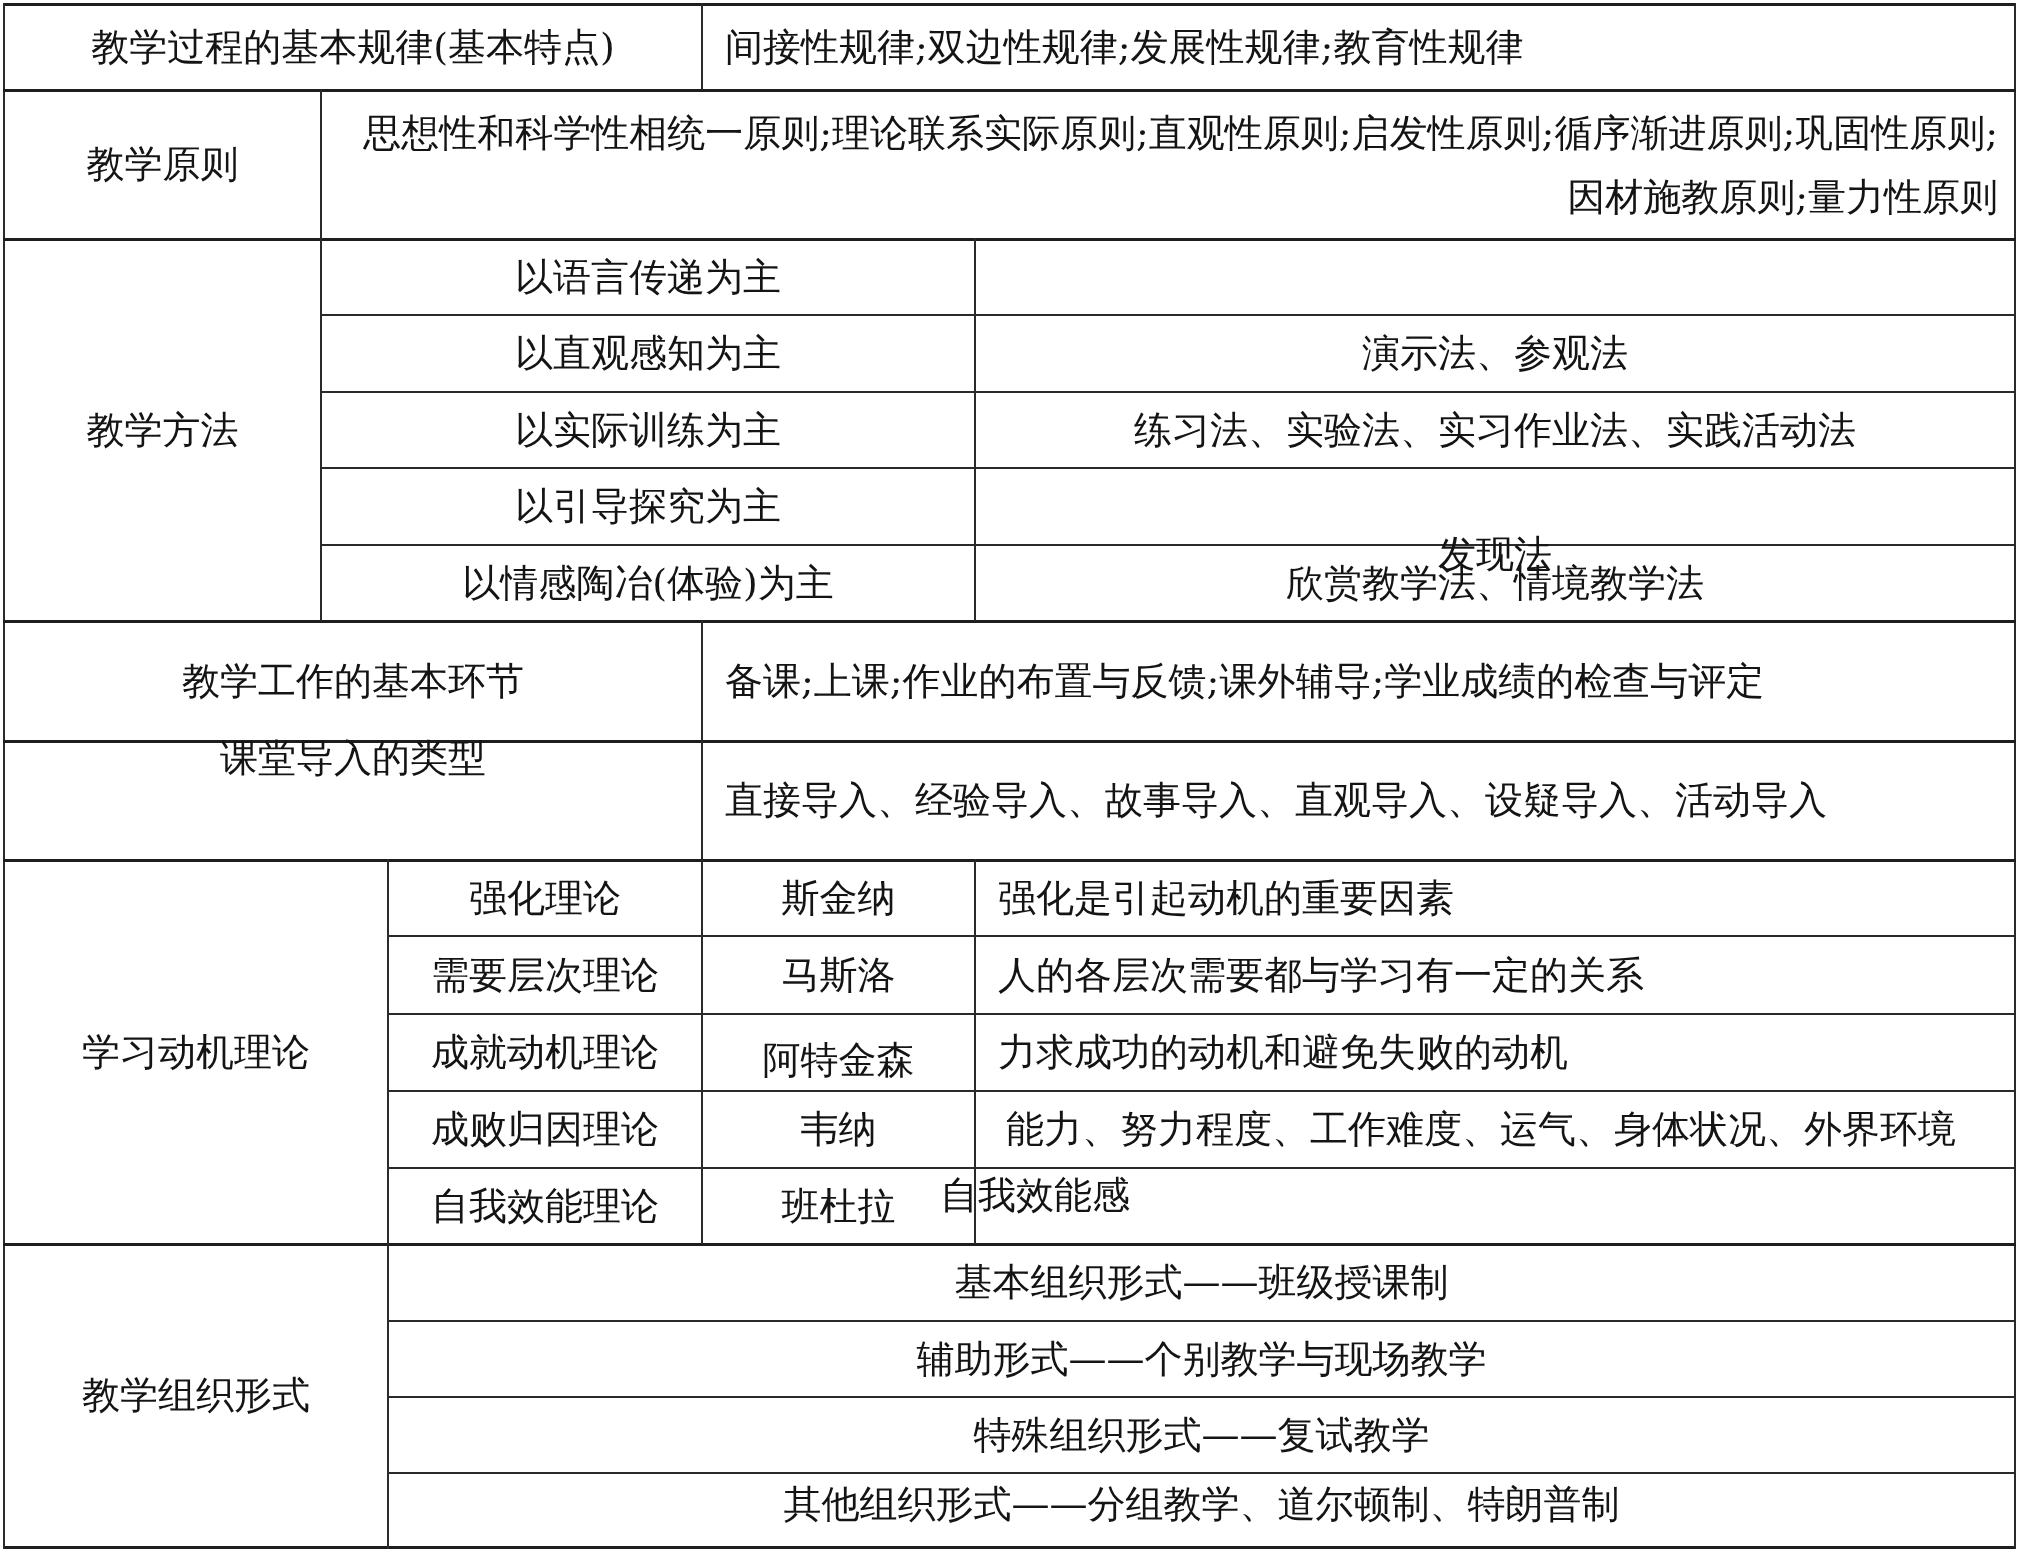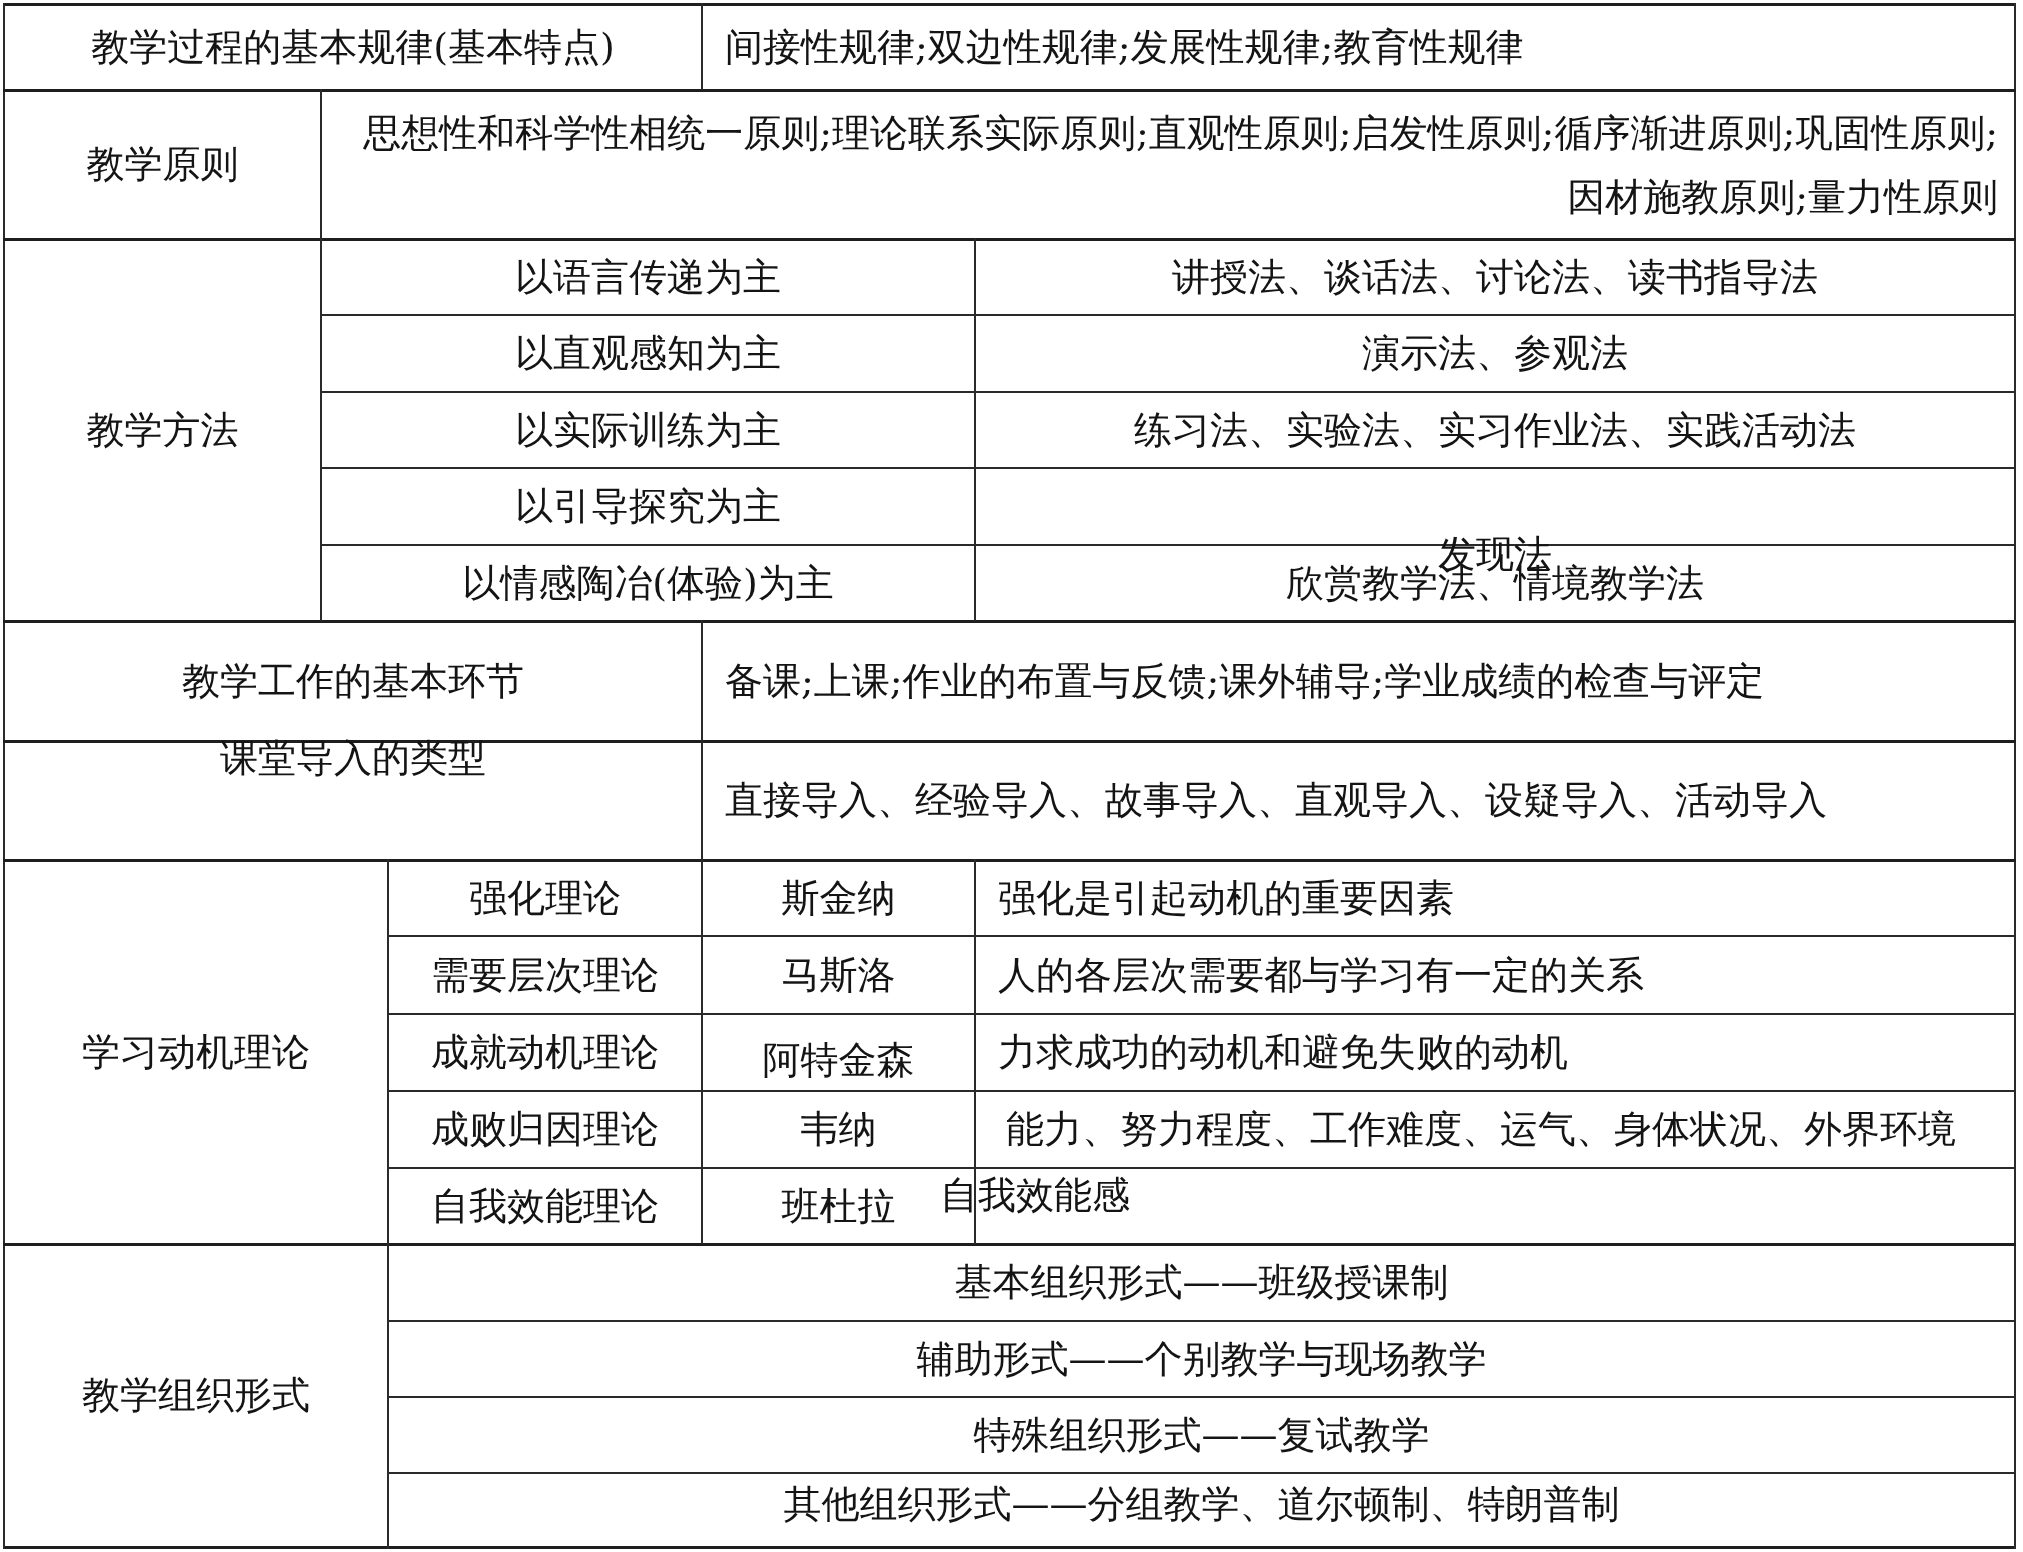--- a/index.html
+++ b/index.html
@@ -63,7 +63,6 @@
   <div class="cell c" style="left:5px;top:240px;width:315px;height:380px;">教学方法</div>
 
   <div class="cell c" style="left:322px;top:240px;width:652px;height:74px;">以语言传递为主</div>
-  <div class="cell c" style="left:976px;top:240px;width:1038px;height:74px;">讲授法、谈话法、讨论法、读书指导法</div>
 
   <div class="cell c" style="left:322px;top:316px;width:652px;height:75px;">以直观感知为主</div>
   <div class="cell c" style="left:976px;top:316px;width:1038px;height:75px;">演示法、参观法</div>

